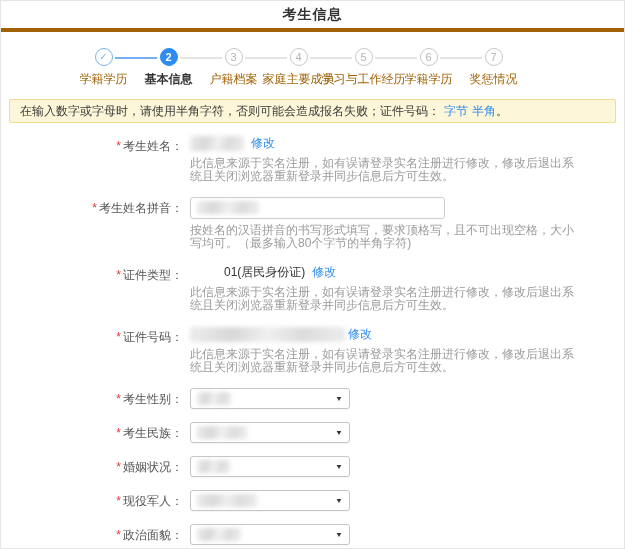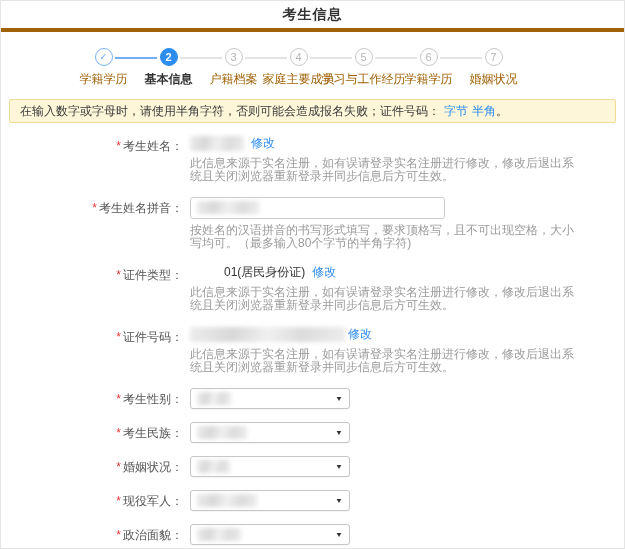--- a/index.html
+++ b/index.html
@@ -111,7 +111,7 @@
     </div>
     <div class="step">
       <div class="circle">7</div>
-      <div class="step-label">婚姻状况</div>
+      <div class="step-label">奖惩情况</div>
     </div>
   </div>
 

